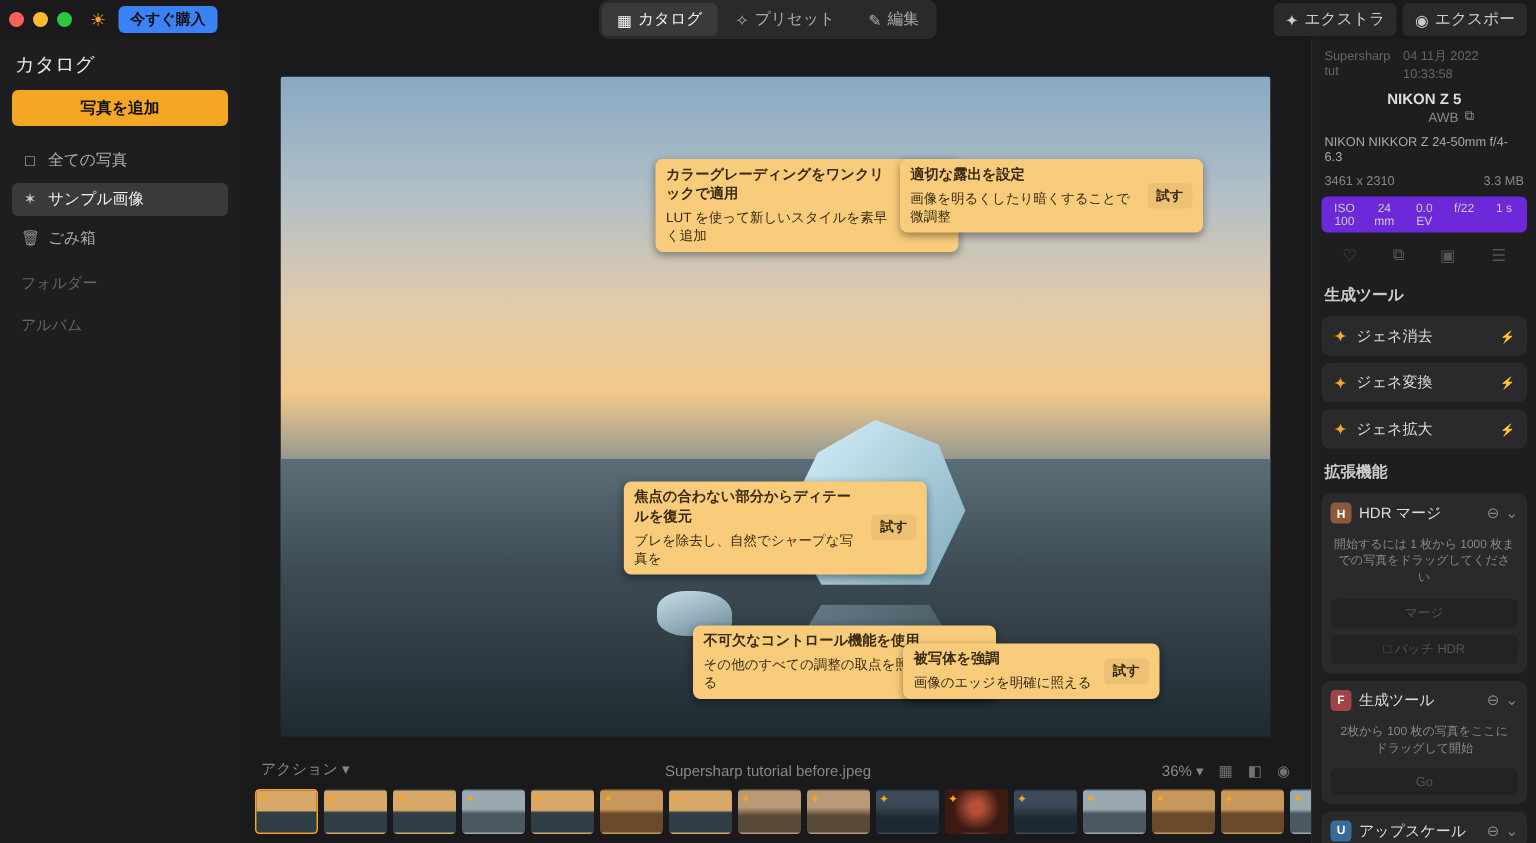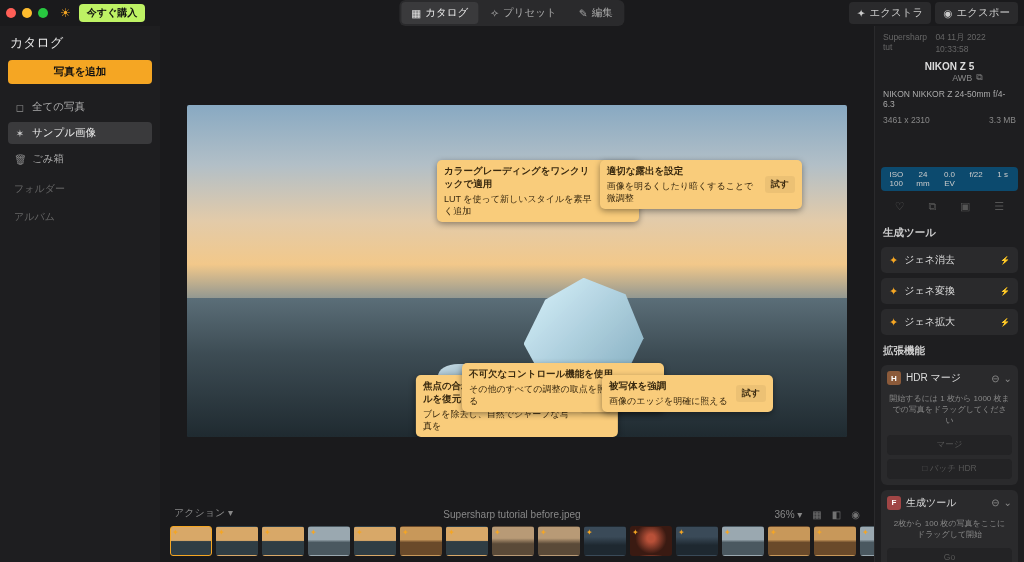--- a/index.html
+++ b/index.html
@@ -18,7 +18,7 @@
 .dot { width: 10px; height: 10px; border-radius: 50%; }
 .dot.r { background:#ff5f57; } .dot.y{background:#febc2e;} .dot.g{background:#28c840;}
 .sun-icon { color:#f5a623; font-size:12px; margin-left:4px; }
-.buy-btn { background:#bef264; color:#111; border:none; border-radius:4px; padding:2px 8px; font-size:10px; font-weight:600; cursor:pointer; }
+.buy-btn { background:#3b82f6; color:#111; border:none; border-radius:4px; padding:2px 8px; font-size:10px; font-weight:600; cursor:pointer; }
 .topbar-center { position:absolute; left:50%; transform:translateX(-50%); display:flex; gap:2px; background:#2a2a2c; border-radius:6px; padding:2px; }
 .mode-tab { padding:4px 10px; border-radius:4px; color:#aaa; display:flex; align-items:center; gap:4px; cursor:pointer; font-size:10.5px;}
 .mode-tab.active { background:#3a3a3c; color:#eee; }

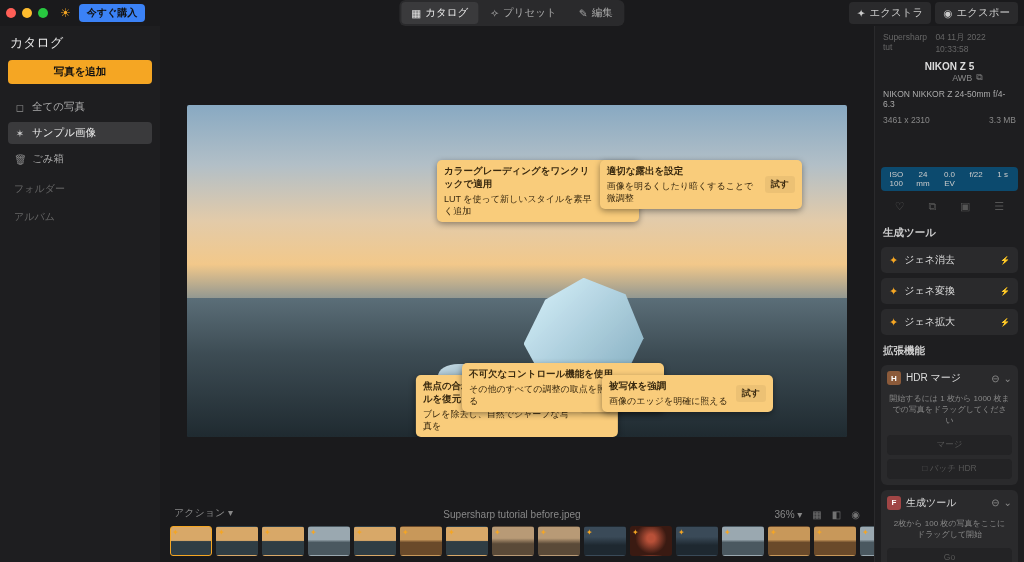--- a/index.html
+++ b/index.html
@@ -37,7 +37,7 @@
 
 .canvas-wrap { flex:1; display:flex; flex-direction:column; min-width:0; }
 .canvas { flex:1; position:relative; display:flex; align-items:center; justify-content:center; padding:20px 20px 8px; }
-.photo { width:660px; height:332px; position:relative; border-radius:2px; overflow:hidden; }
+.photo { width:660px; height:440px; position:relative; border-radius:2px; overflow:hidden; }
 .sky { position:absolute; inset:0; background:linear-gradient(to bottom,#88a9c2 0%, #b2bfc7 18%, #e3cba9 35%, #f2c88a 48%, #6f8694 62%, #3c4e58 80%, #2a373f 100%);}
 .horizon{position:absolute;left:0;right:0;top:58%;height:2px;background:rgba(255,230,200,.3);}
 .sea{position:absolute;left:0;right:0;top:58%;bottom:0;background:linear-gradient(to bottom,#5b6e78 0%, #3d4c54 40%, #1f2a30 100%);}

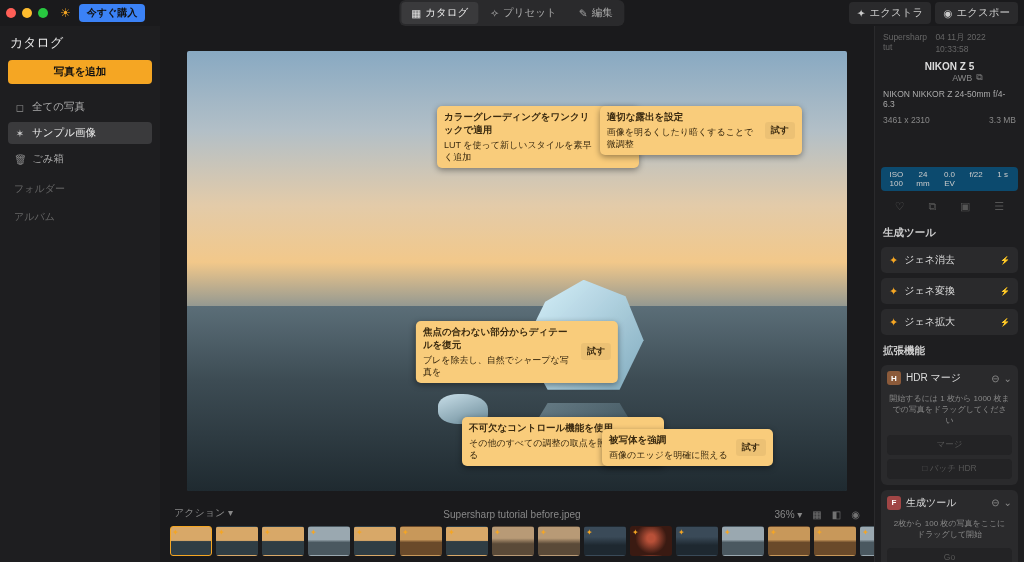--- a/index.html
+++ b/index.html
@@ -77,7 +77,7 @@
 .meta-cam .r{display:flex;gap:4px;color:#888;font-size:9px;font-weight:400;align-items:center;margin-left:36px;}
 .meta-lens{color:#aaa;font-size:8.5px;padding:0 2px;}
 .meta-row{display:flex;justify-content:space-between;color:#888;font-size:8.5px;padding:1px 2px;}
-.exif-row{display:flex;gap:4px;background:#0c4a6e;border-radius:4px;padding:3px 4px;font-size:8px;color:#ccc;margin-top:36px;}
+.exif-row{display:flex;gap:4px;background:#6d28d9;border-radius:4px;padding:3px 4px;font-size:8px;color:#ccc;}
 .exif-row span{flex:1;text-align:center;}
 .action-icons{display:flex;justify-content:space-around;padding:4px 2px;color:#555;font-size:11px;}
 .action-icons span{cursor:pointer;}

